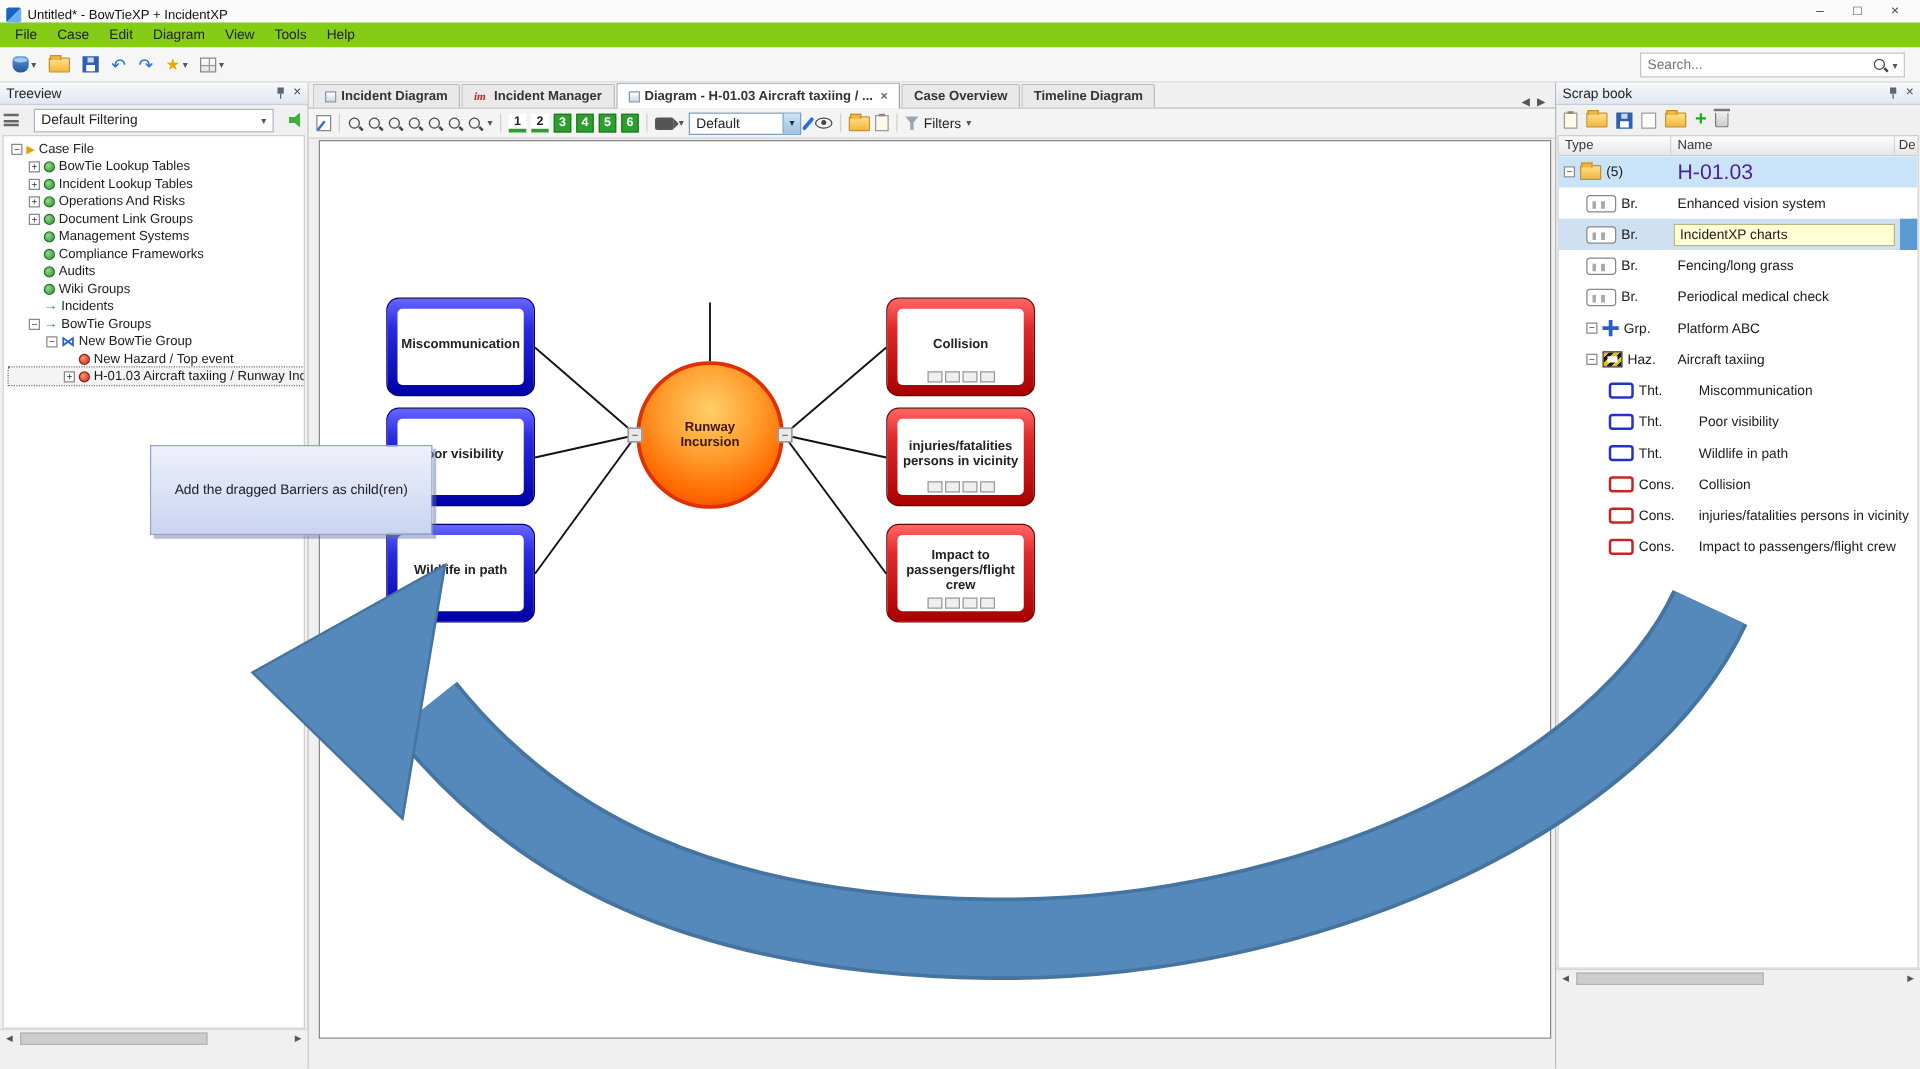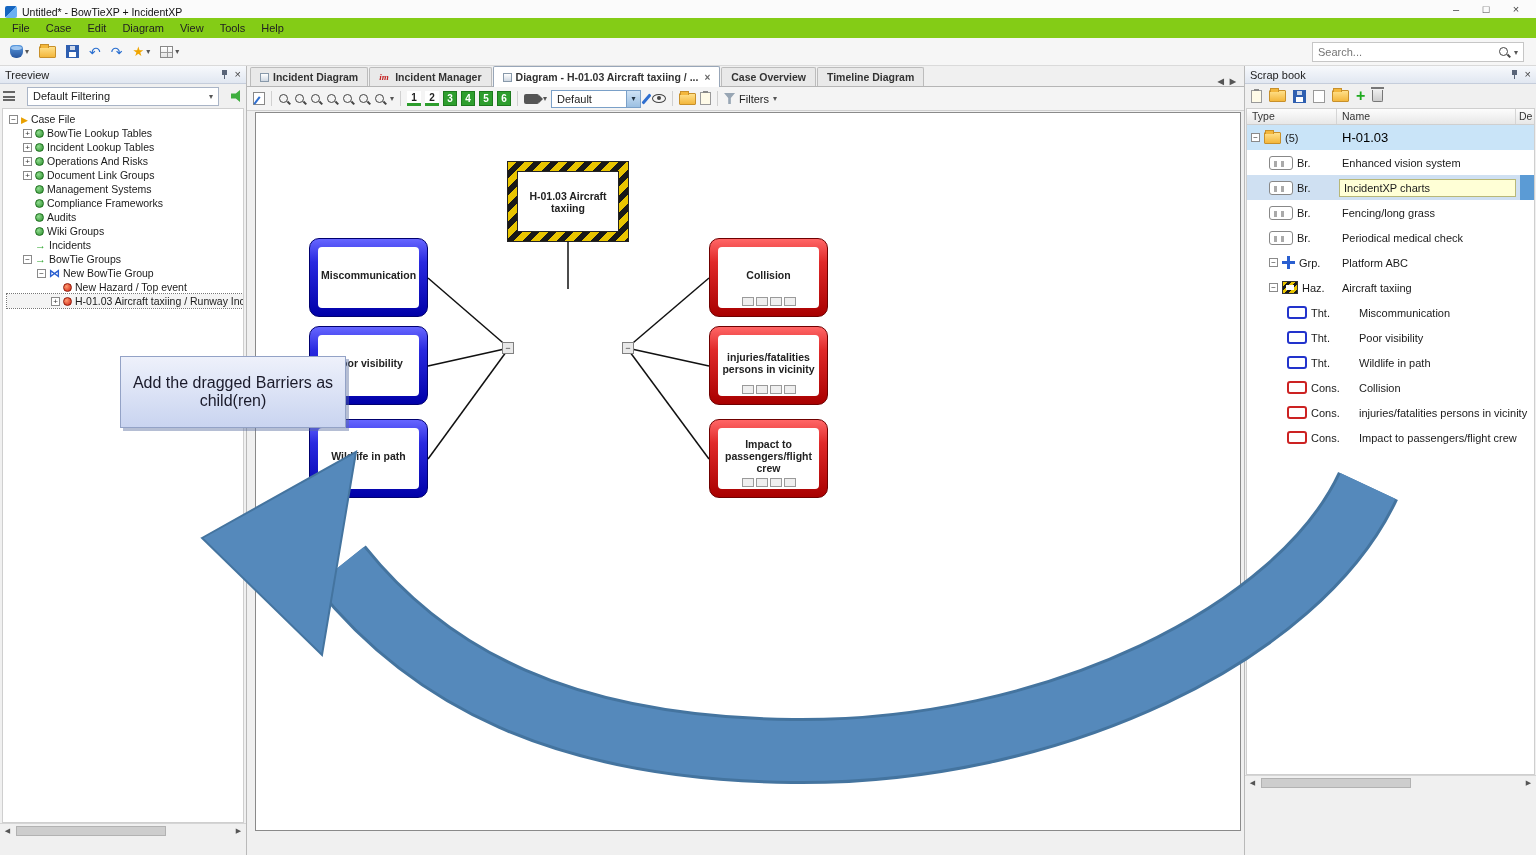--- a/index.html
+++ b/index.html
@@ -142,7 +142,7 @@
 .sb-row.rd2 { padding-left:40px; }
 .sb-row .rtype { color:#1a1a1a; }
 .sb-row.group-row { background:#c9e4f8; }
-.sb-row.group-row .rname { color:#000000; font-size:13px; }
+.sb-row.group-row .rname { color:#4c1d95; font-size:17px; }
 .sb-row.selected { background:#cfe0f2; }
 .sb-row.selected .rname { background:#ffffd6; border:1px solid #b8b878; padding:2px 6px 2px 4px; left:92px; right:18px; }
 .sel-end { position:absolute; right:0; top:0; width:14px; height:25px; background:#5b9bd5; }

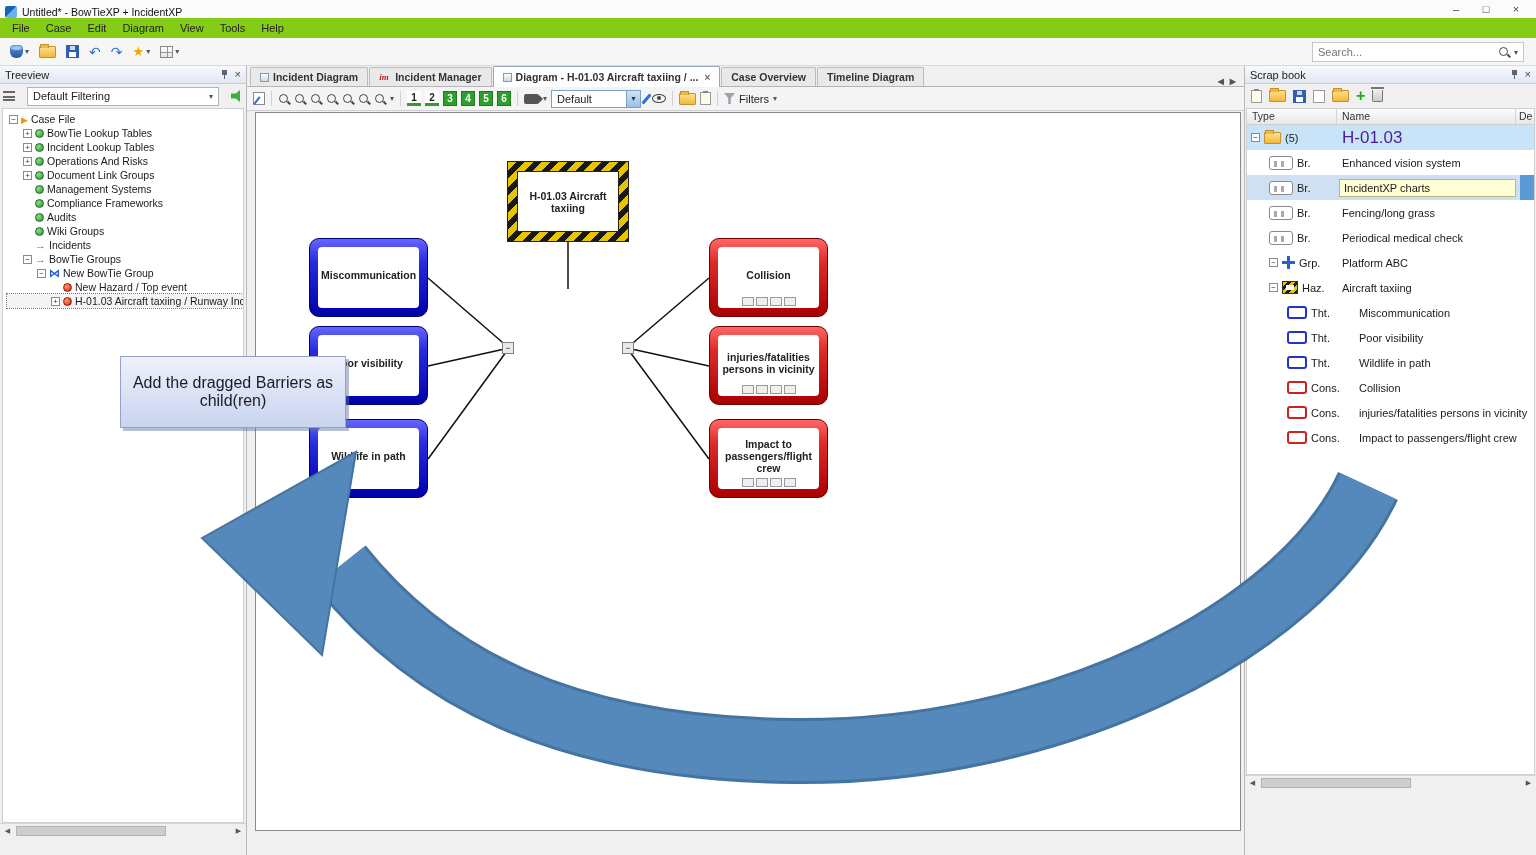--- a/index.html
+++ b/index.html
@@ -389,9 +389,6 @@
           <line x1="371" y1="235" x2="453" y2="346" stroke="#111" stroke-width="1.5"></line>
         </svg>
 
-        <div class="hazard-box">
-          <div class="hazard-inner">H-01.03 Aircraft taxiing</div>
-        </div>
 
 
         <div class="bt-box threat" style="left:53px; top:125px;">

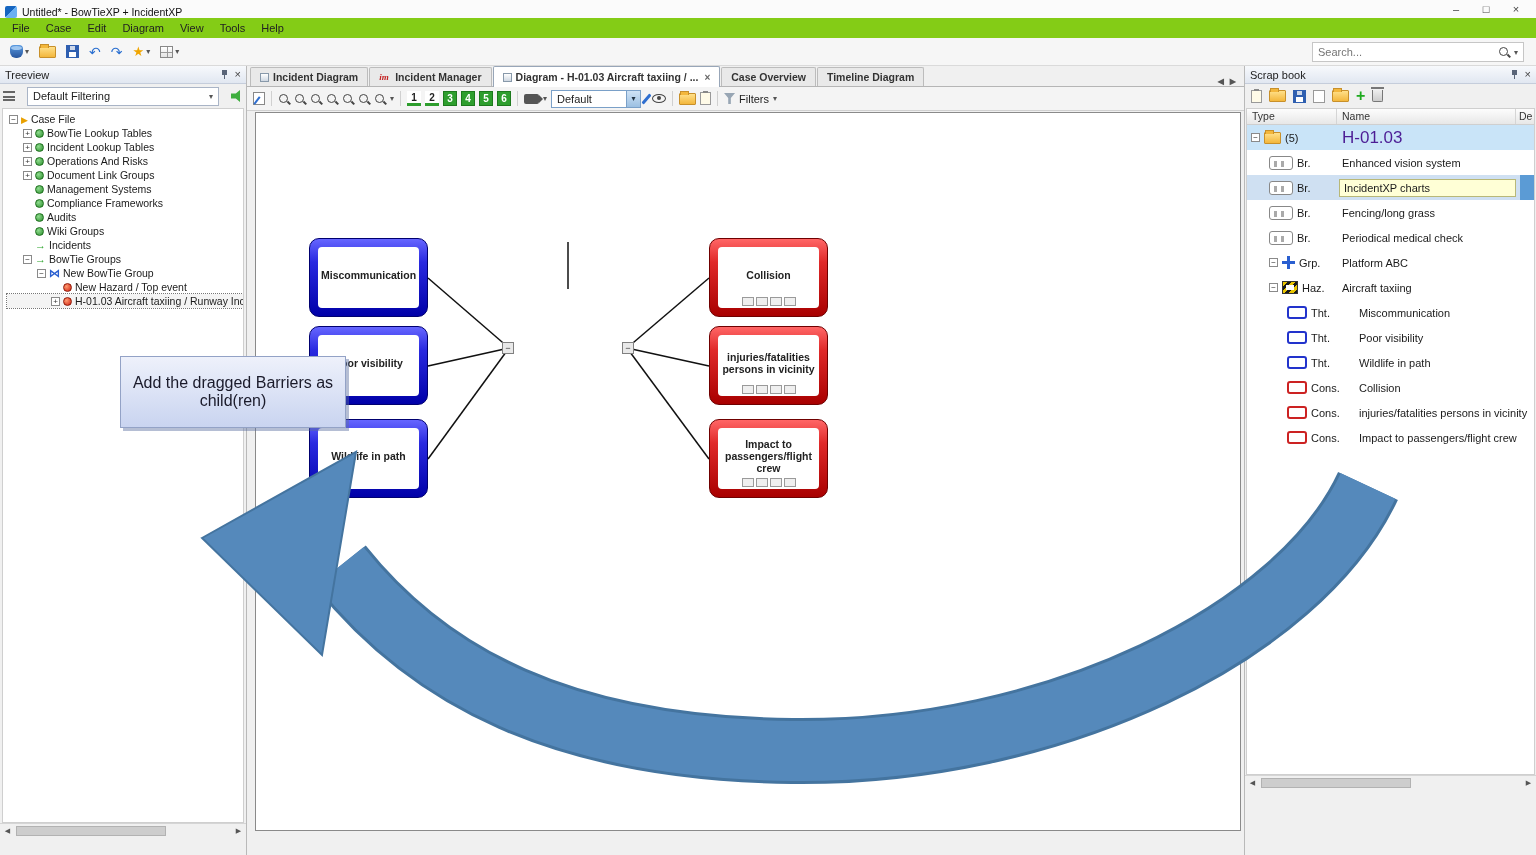--- a/index.html
+++ b/index.html
@@ -390,6 +390,9 @@
         </svg>
 
 
+        <div class="topevent-circle">
+          <span>Runway Incursion</span>
+        </div>
 
         <div class="bt-box threat" style="left:53px; top:125px;">
           <div class="box-inner">

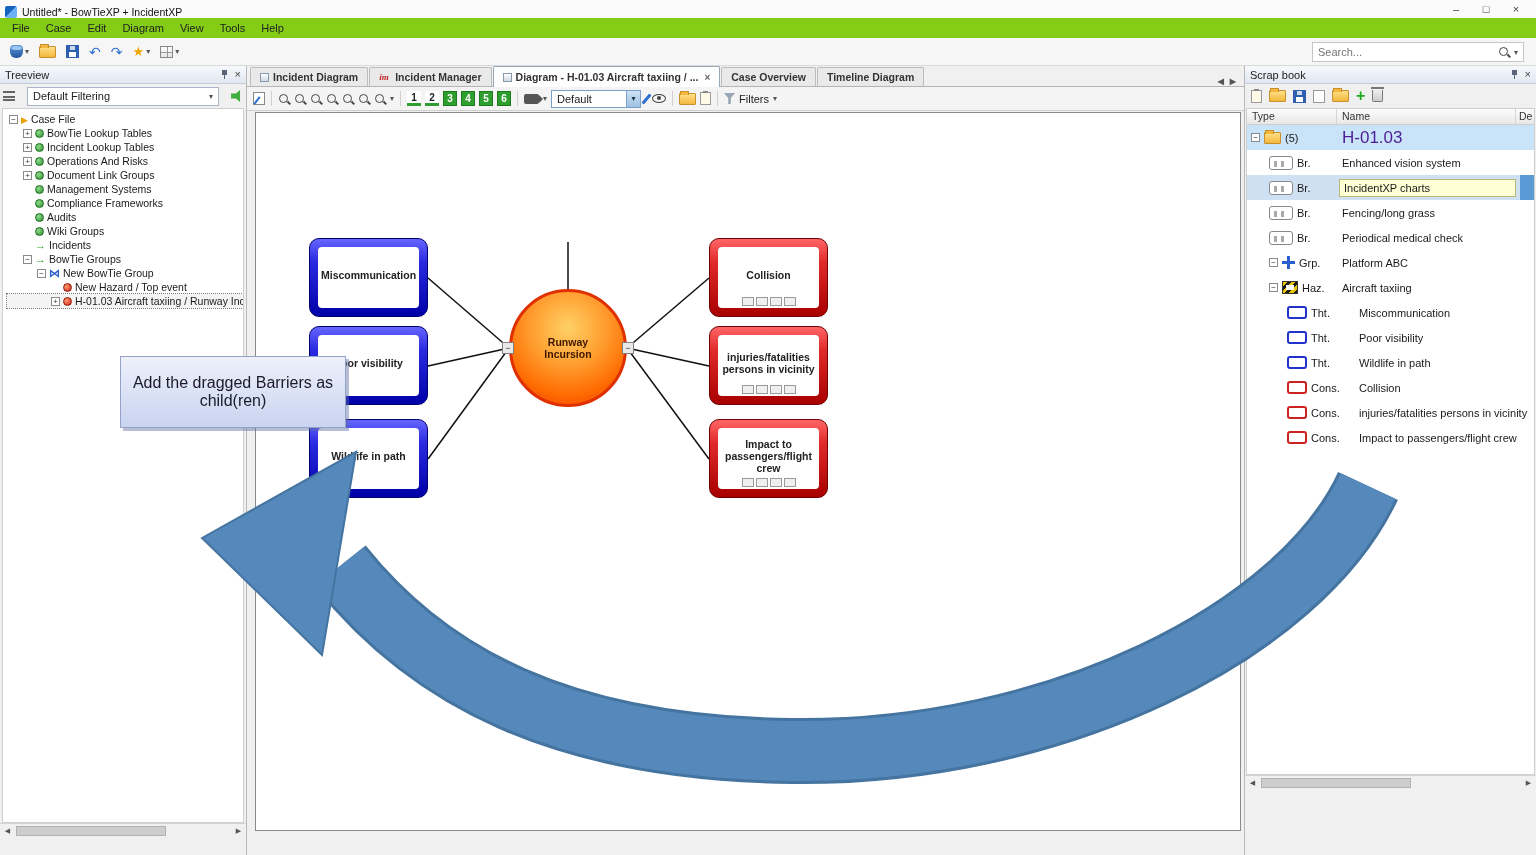--- a/index.html
+++ b/index.html
@@ -160,7 +160,7 @@
 
 
 .drag-arrow-svg { position:absolute; left:0; top:0; width:1536px; height:855px; pointer-events:none; z-index:40; }
-.drag-tooltip { position:absolute; left:120px; top:356px; width:226px; height:72px; background:linear-gradient(180deg,#eef1fb,#c9d4f0); border:1px solid #93a2c6; box-shadow:3px 3px 0 rgba(90,110,160,0.45); display:flex; align-items:center; justify-content:center; text-align:center; z-index:50; font-size:16px; color:#1a1a2a; padding:4px 10px; }
+.drag-tooltip { position:absolute; left:120px; top:356px; width:226px; height:72px; background:linear-gradient(180deg,#eef1fb,#c9d4f0); border:1px solid #93a2c6; box-shadow:3px 3px 0 rgba(90,110,160,0.45); display:flex; align-items:center; justify-content:center; text-align:center; z-index:50; font-size:11px; color:#1a1a2a; padding:4px 10px; }
 </style>
 </head>
 <body>

